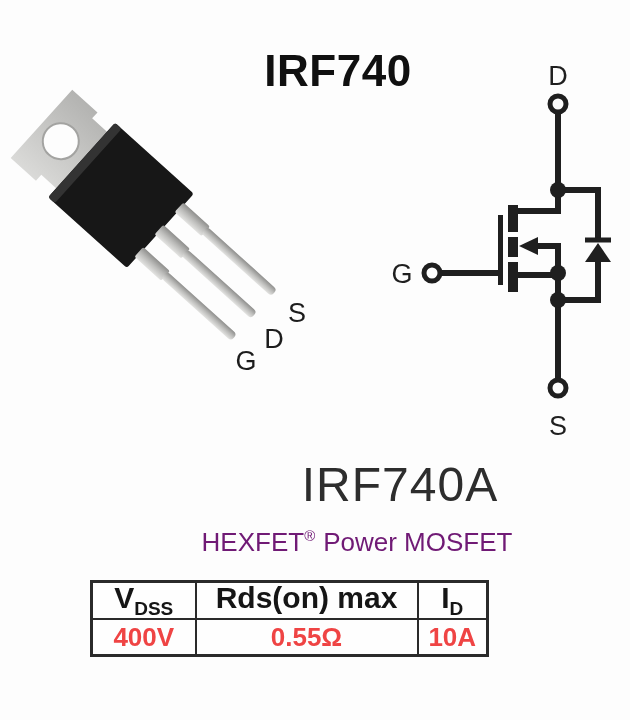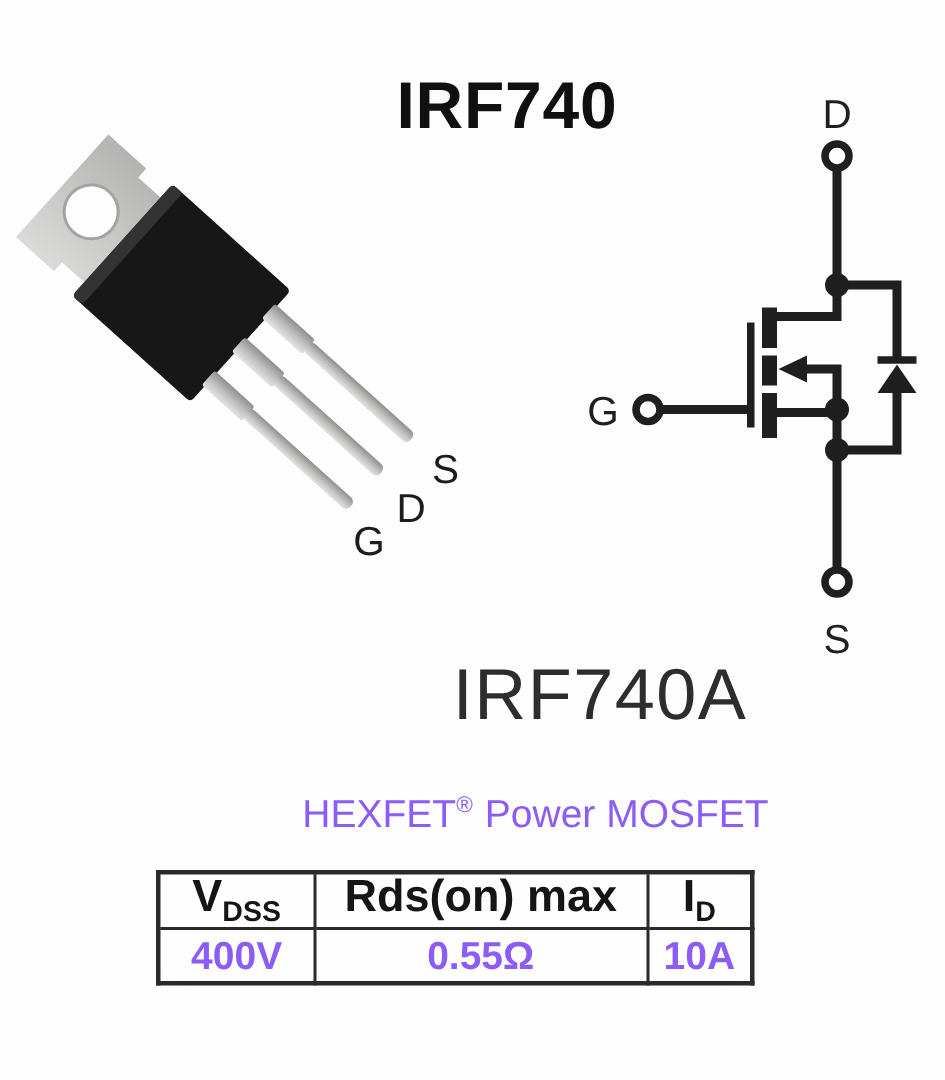--- a/index.html
+++ b/index.html
@@ -15,7 +15,7 @@
   .photo-svg{left:0;top:80px;}
   .schematic-svg{left:380px;top:55px;}
   .part-name{
-    left:230px;top:440px;width:340px;text-align:center;
+    left:230px;top:461px;width:340px;text-align:center;
     font-size:48px;font-weight:400;color:#2d2d2d;line-height:1;letter-spacing:1px;
   }
   .part-subtitle{

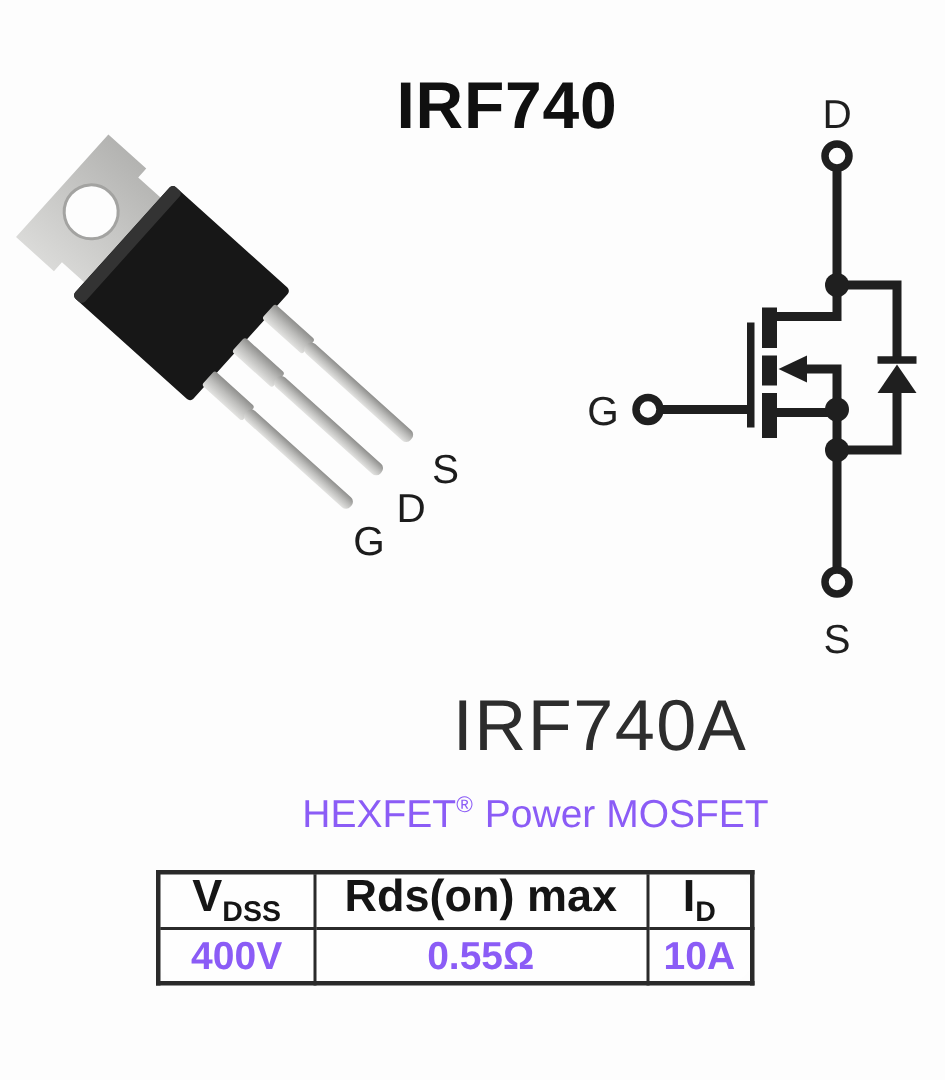--- a/index.html
+++ b/index.html
@@ -20,7 +20,7 @@
   }
   .part-subtitle{
     left:137px;top:528px;width:440px;text-align:center;
-    font-size:26px;color:#8b5cf6;line-height:1.1;
+    font-size:26px;color:#701a75;line-height:1.1;
   }
   .part-subtitle sup{font-size:15px;}
   .part-subtitle .type-text{margin-left:8px;}

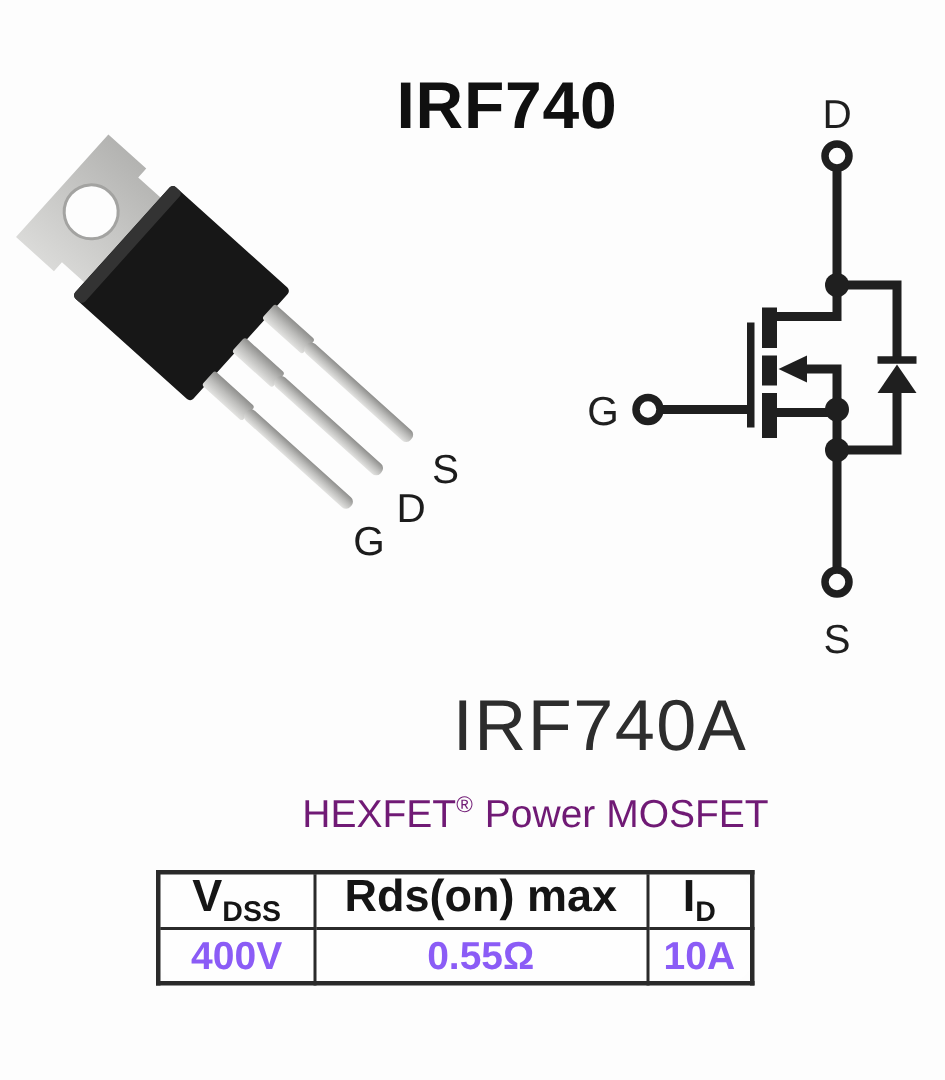--- a/index.html
+++ b/index.html
@@ -25,7 +25,7 @@
   .part-subtitle sup{font-size:15px;}
   .part-subtitle .type-text{margin-left:8px;}
   .spec-table{
-    left:104px;top:580px;border-collapse:collapse;table-layout:fixed;
+    left:90px;top:580px;border-collapse:collapse;table-layout:fixed;
     background:#fefefe;
     border-radius:22px;
   }

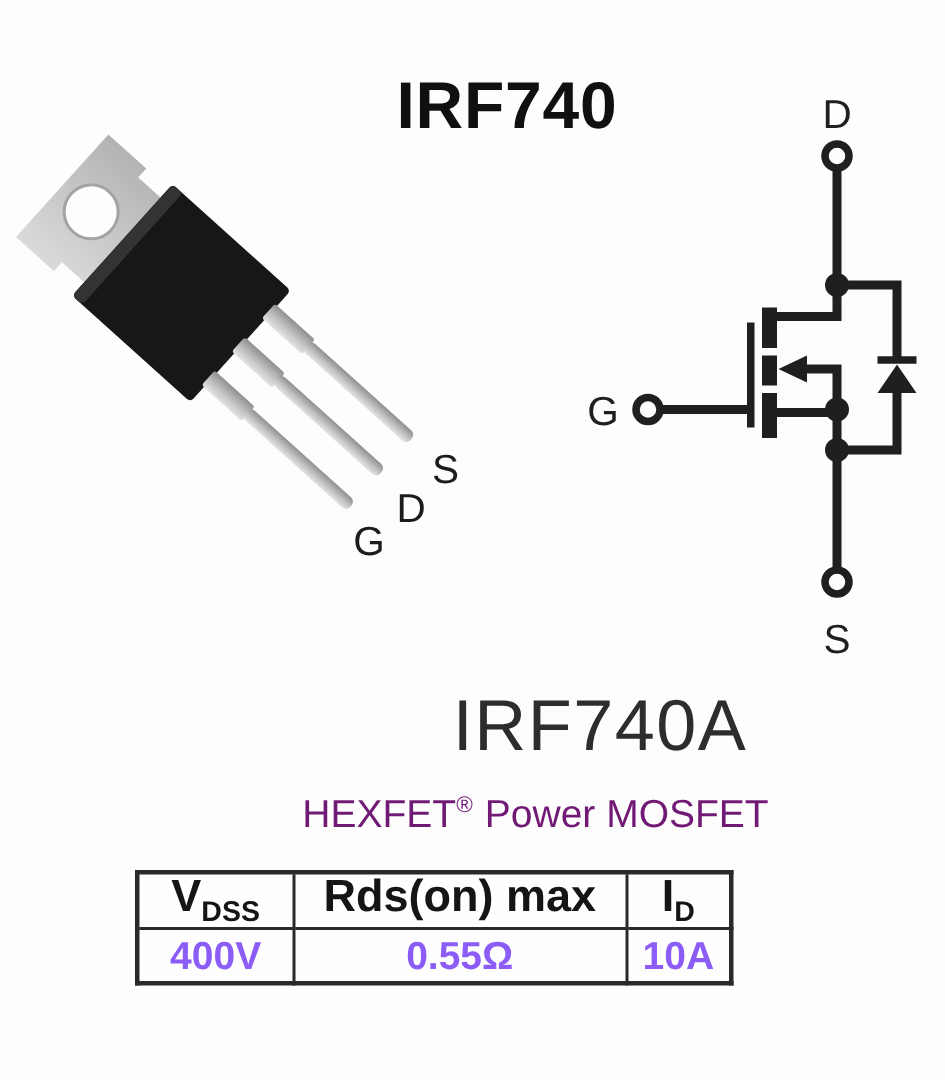--- a/index.html
+++ b/index.html
@@ -37,7 +37,7 @@
   }
   .spec-table th sub{font-size:19px;font-weight:bold;}
   .spec-table td{
-    height:34px;font-size:26px;font-weight:bold;color:#8b5cf6;
+    height:34px;font-size:26px;font-weight:bold;color:#ef4444;
     text-align:center;vertical-align:middle;padding:0;line-height:1;
   }
   svg text{font-family:"Liberation Sans", sans-serif;}

